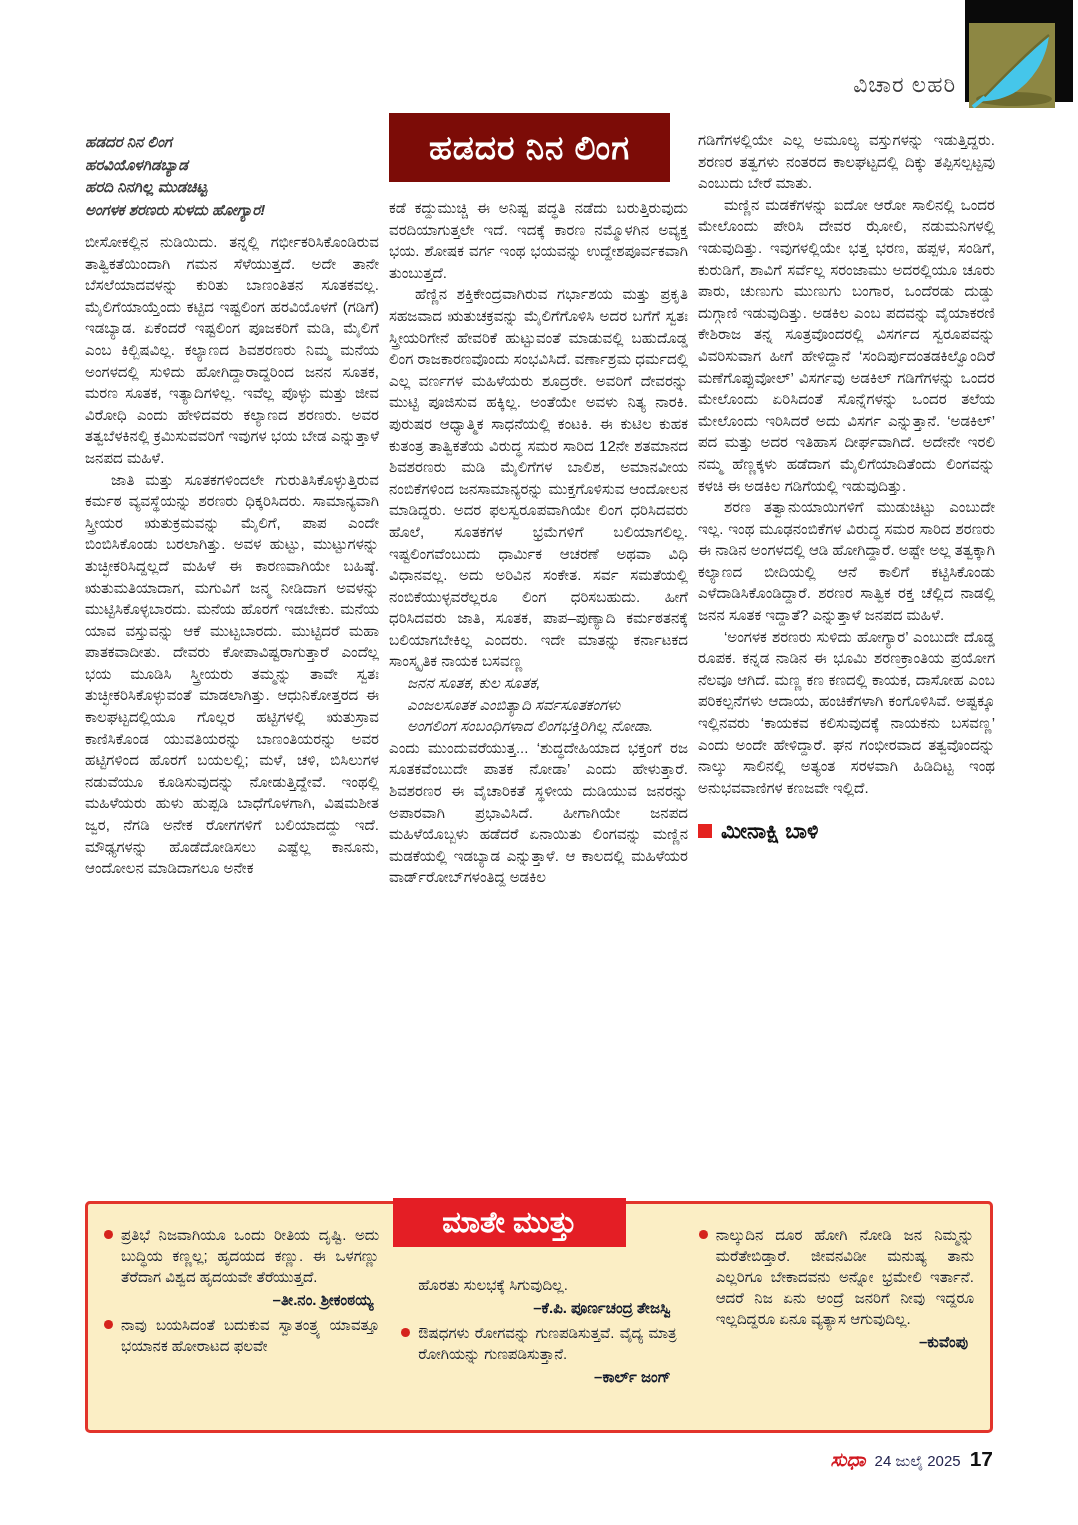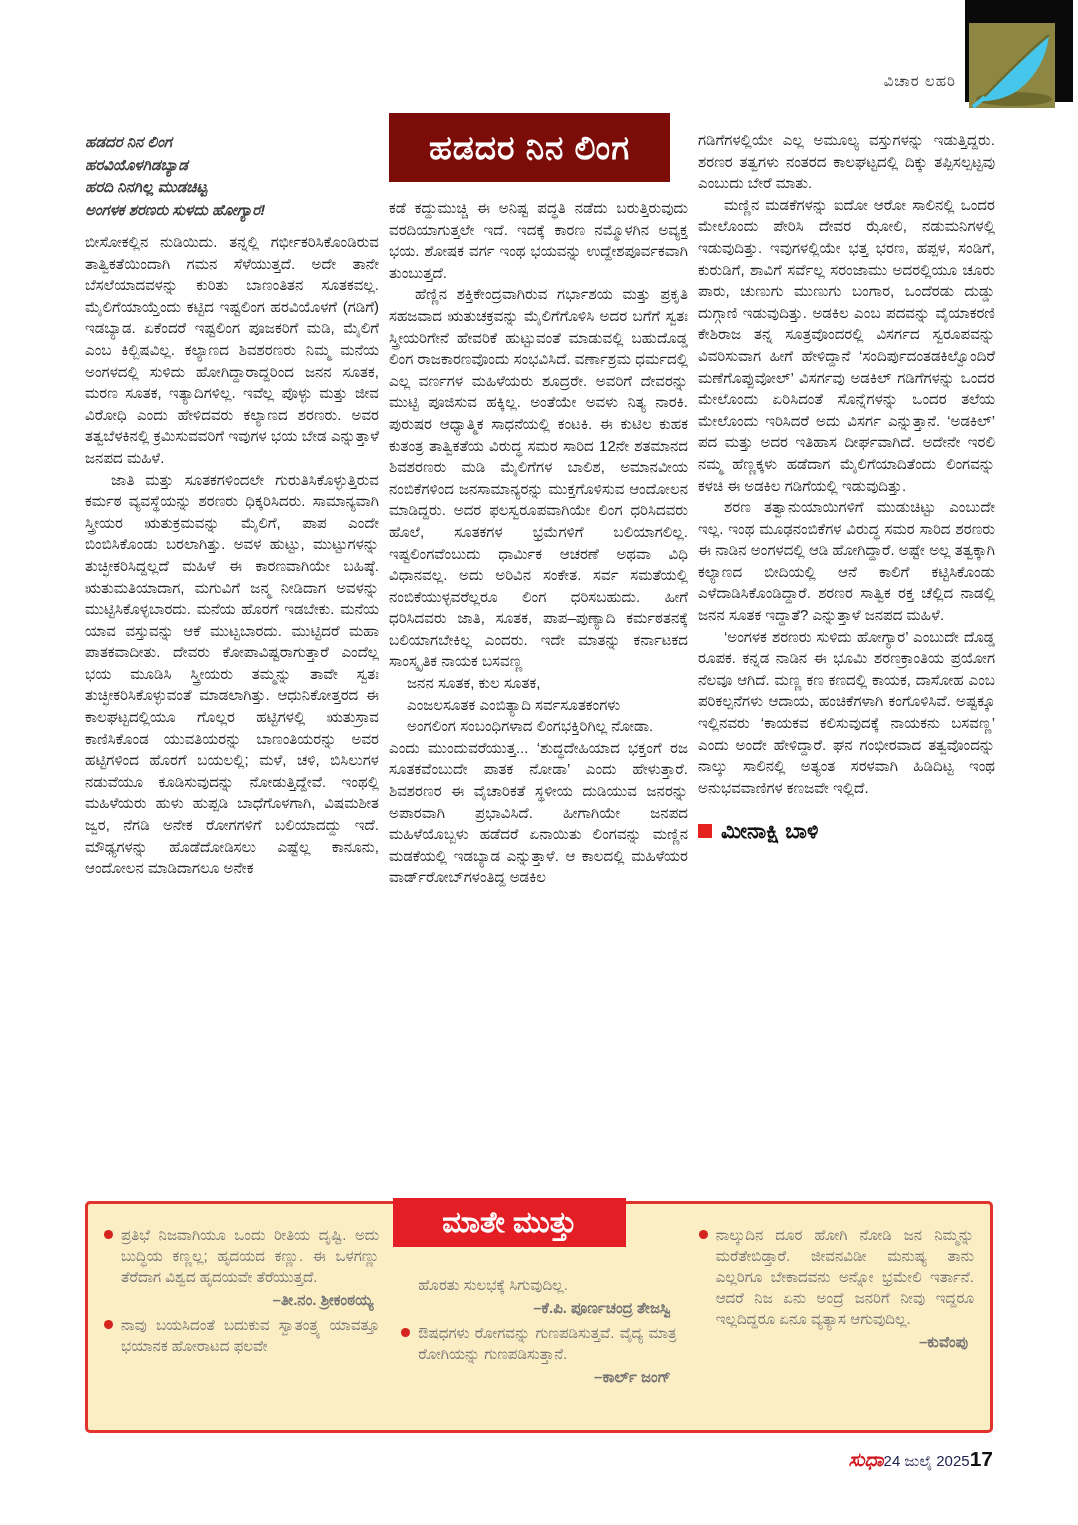--- a/index.html
+++ b/index.html
@@ -7,7 +7,7 @@
         font-family:"Liberation Sans","DejaVu Sans",sans-serif;overflow:hidden;}
 
   
-  .mast-title{position:absolute;top:72px;right:122px;font-size:15px;color:#3b3b3b;
+  .mast-title{position:absolute;top:72px;right:122px;font-size:22px;color:#3b3b3b;
               letter-spacing:1px;font-weight:400;}
   .mast-logo{position:absolute;top:0;right:5px;width:108px;height:102px;background:#0a0a0a;}
   .mast-olive{position:absolute;left:4px;top:23px;width:86px;height:85px;background:#8d8743;}

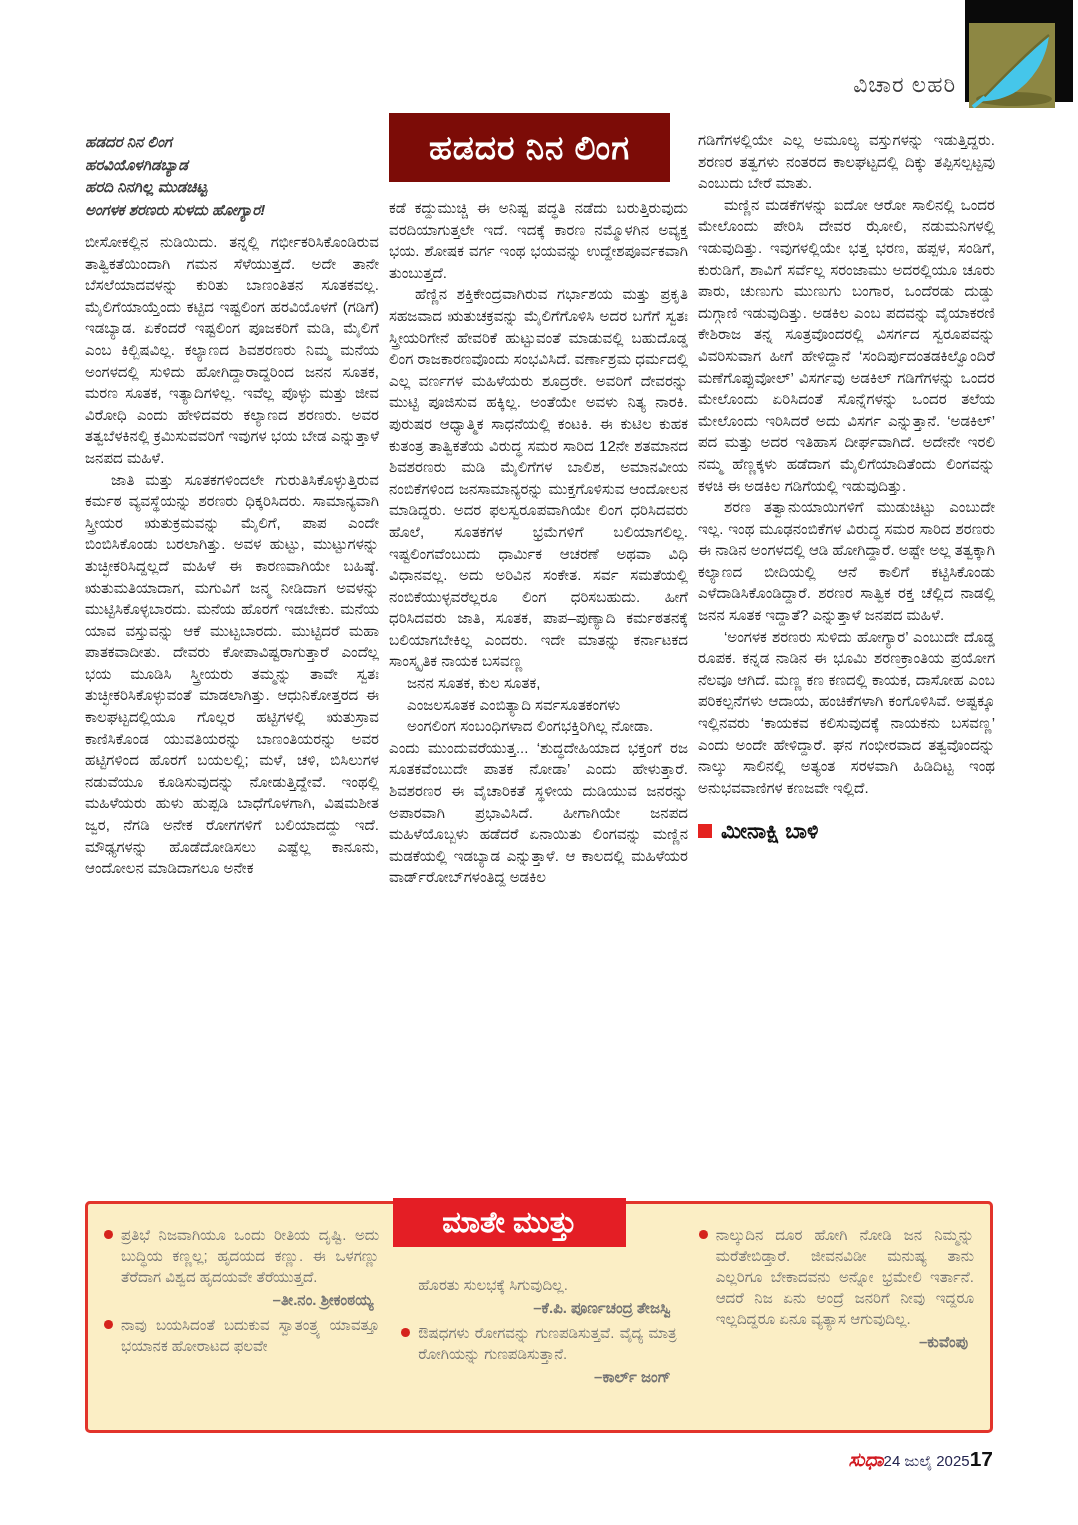--- a/index.html
+++ b/index.html
@@ -27,7 +27,7 @@
         margin-bottom:10px;}
   .para{margin:0 0 0 0;}
   .para.ind{text-indent:26px;}
-  .verse{text-align:left;padding-left:18px;line-height:21.6px;}
+  .verse{text-align:left;padding-left:18px;line-height:21.6px;font-style:italic;}
   .byline{margin-top:22px;text-align:left;font-size:21px;font-weight:700;color:#111;}
   .byline .sq{display:inline-block;width:14px;height:14px;background:#e42320;margin-right:9px;}
 

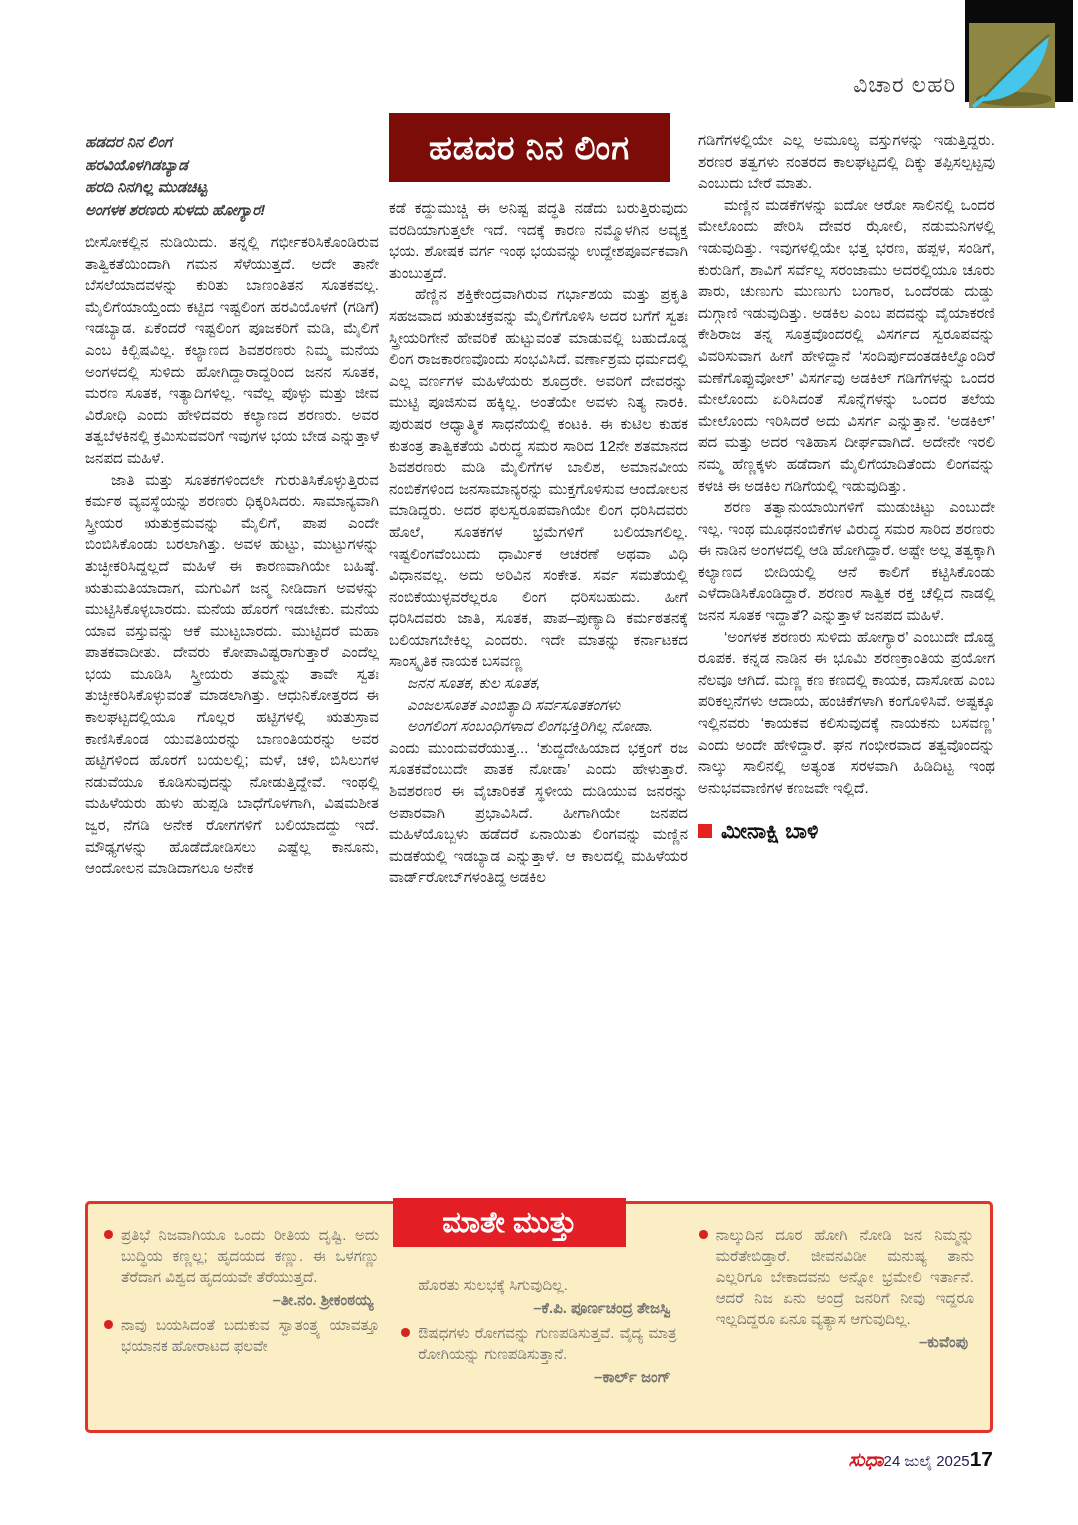--- a/index.html
+++ b/index.html
@@ -38,7 +38,7 @@
           display:flex;align-items:center;justify-content:center;text-align:right;}
   .qtitle span{color:#ffffff;font-size:29px;font-weight:700;}
   .qcols{display:flex;gap:22px;padding:20px 16px 0 16px;}
-  .qcol{width:284px;font-size:15px;line-height:21px;color:#737373;text-align:justify;}
+  .qcol{width:284px;font-size:15px;line-height:21px;color:#0f172a;text-align:justify;}
   .qcol2{padding-top:50px;}
   .qitem{position:relative;padding-left:17px;margin-bottom:2px;}
   .qitem.nobullet{padding-left:17px;}

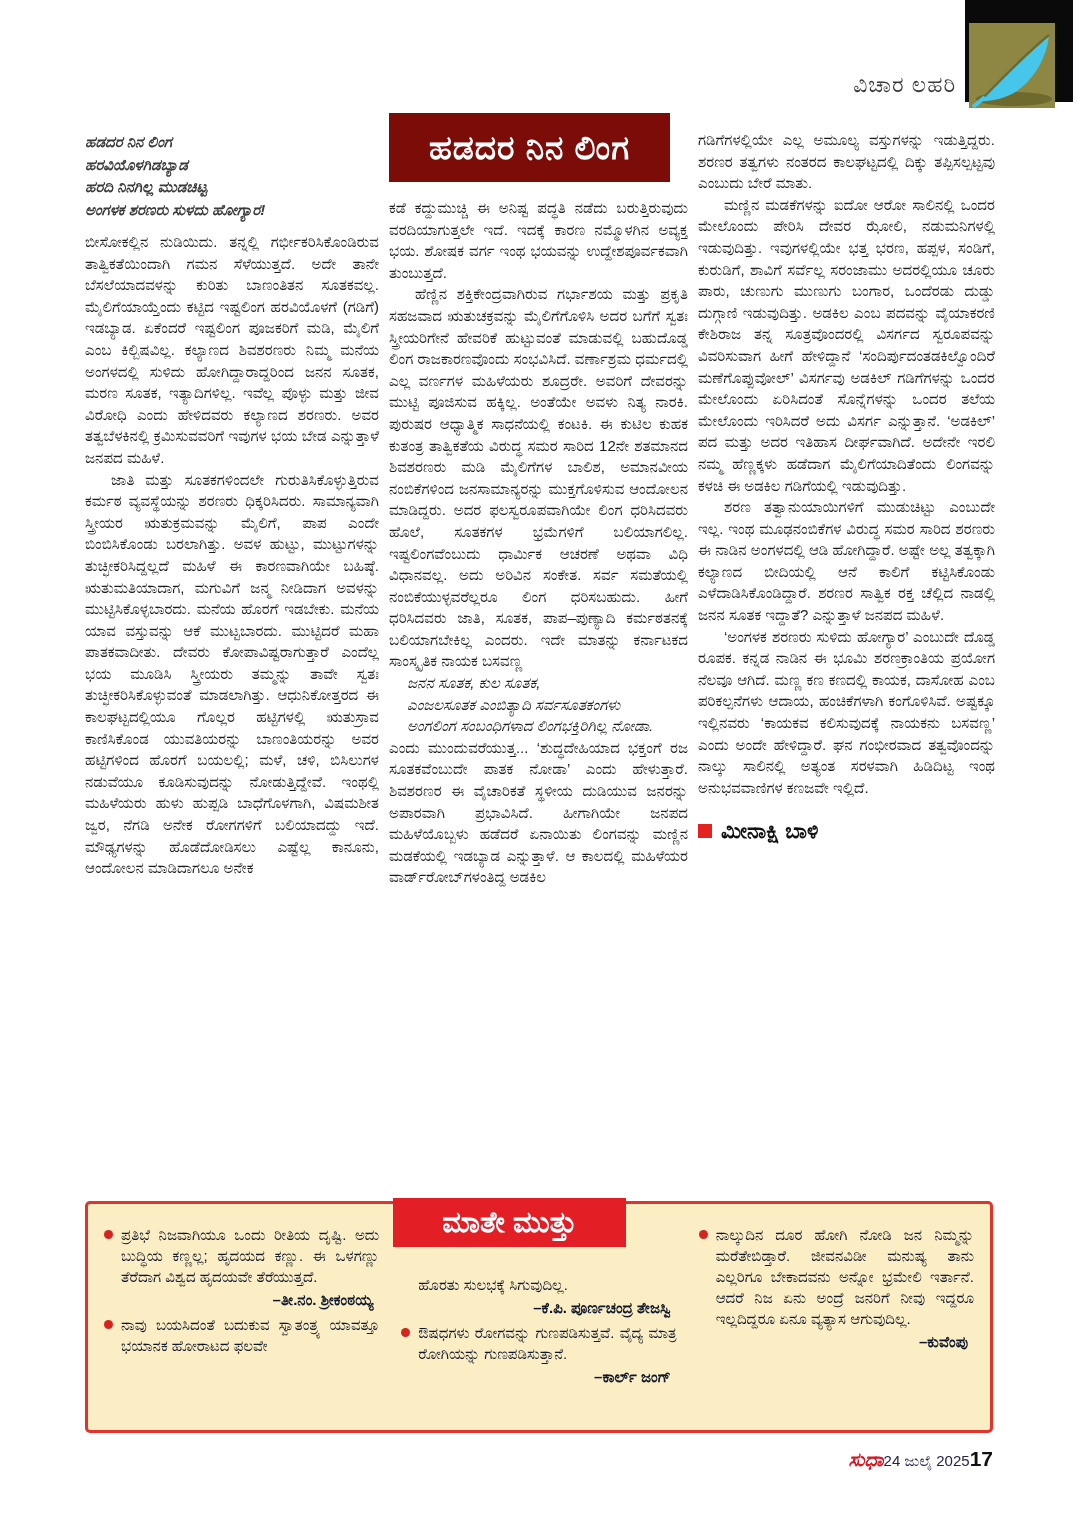--- a/index.html
+++ b/index.html
@@ -46,7 +46,7 @@
   .qauthor{text-align:right;font-weight:700;padding-right:6px;margin-bottom:4px;}
 
   
-  .footer{position:absolute;top:1440px;right:85px;display:flex;align-items:baseline;}
+  .footer{position:absolute;top:1440px;right:85px;display:flex;align-items:baseline;gap:9px;}
   .footer .mag{color:#d11a21;font-family:"Liberation Serif","DejaVu Serif",serif;
                font-style:italic;font-weight:700;font-size:19px;}
   .footer .date{font-size:15px;color:#23244f;margin-top:12px;}

